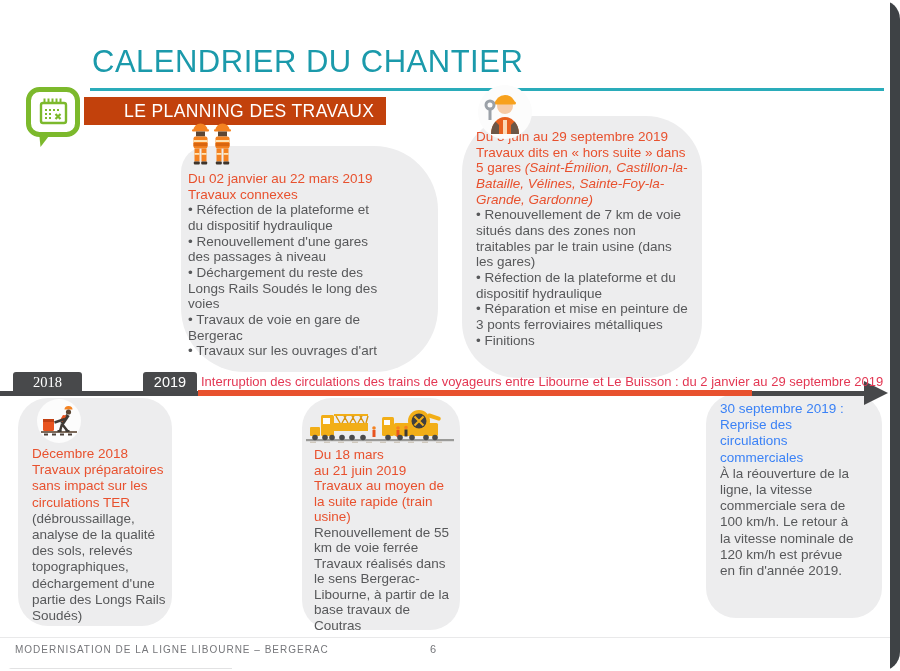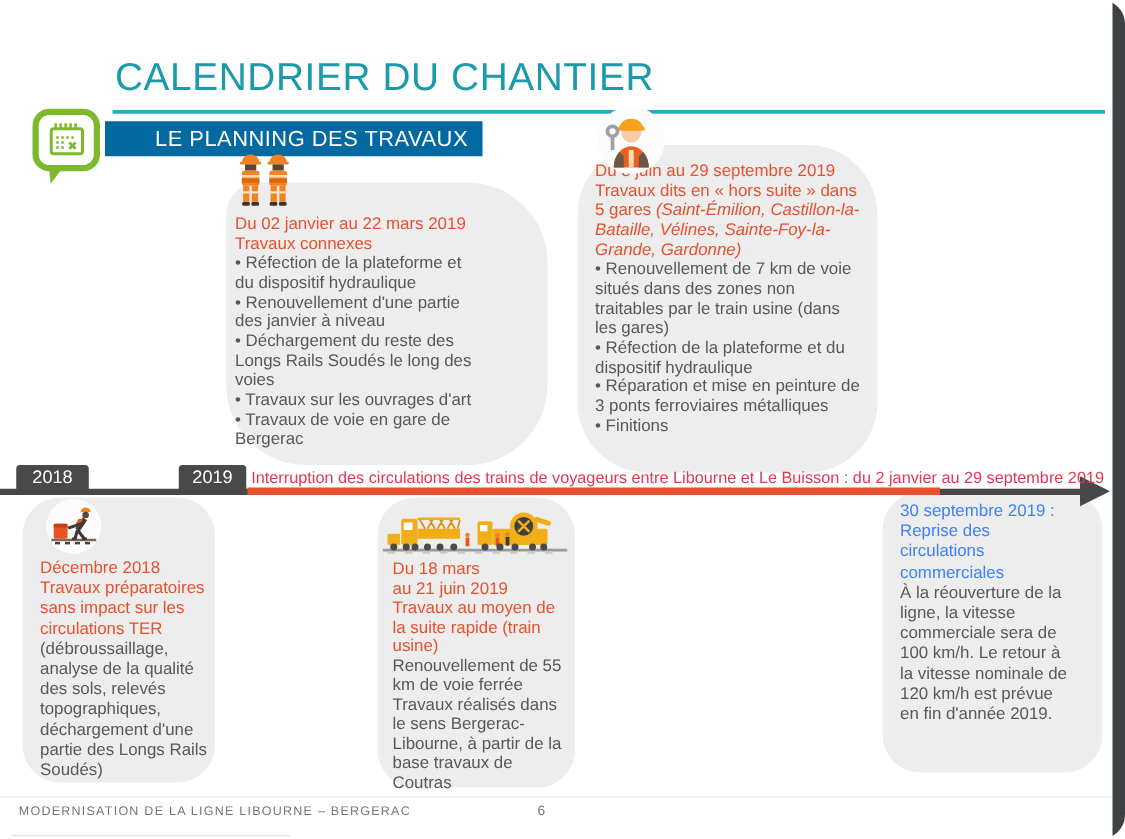--- a/index.html
+++ b/index.html
@@ -17,7 +17,7 @@
   .title-rule { left:90px; top:88px; width:794px; height:3px; background:#2aacba; }
 
   .banner {
-    left:84px; top:97px; width:302px; height:28px; background:#0369a1;
+    left:84px; top:97px; width:302px; height:28px; background:#c2410c;
     color:#fff; font-size:17.5px; line-height:28px; padding-left:40px;
     letter-spacing:.4px; white-space:nowrap;
   }

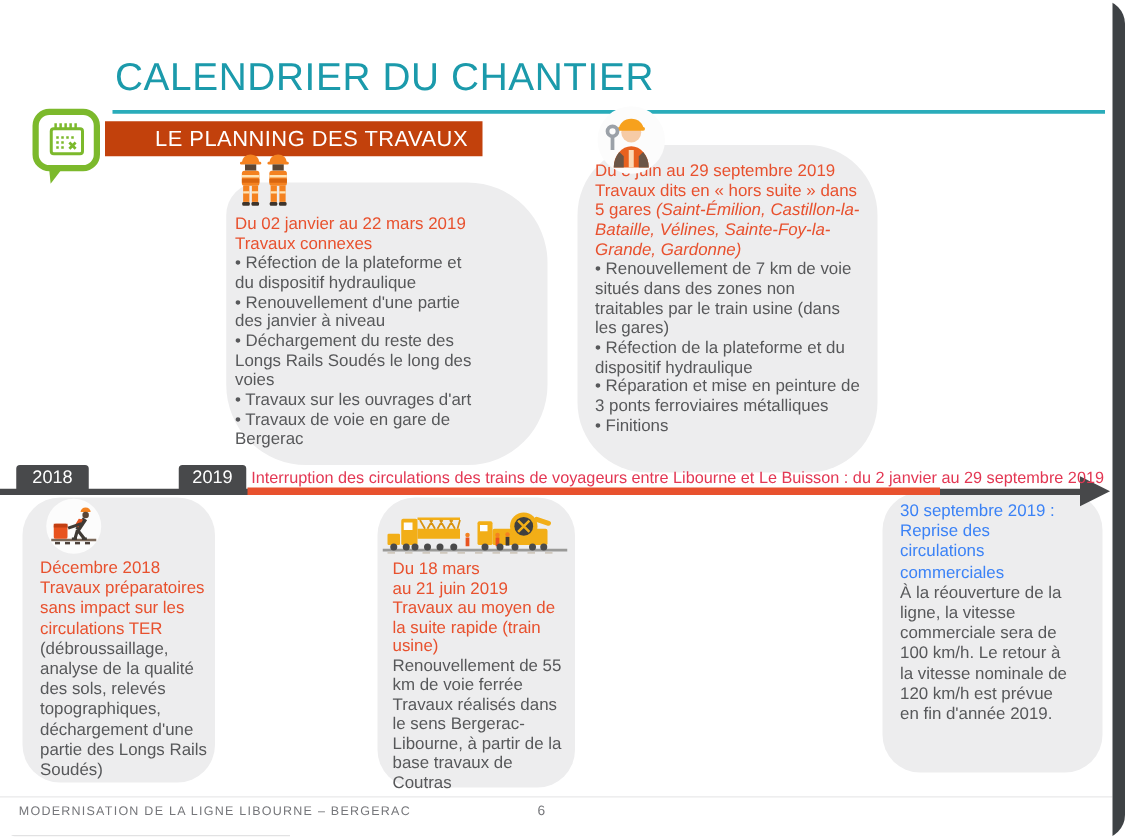--- a/index.html
+++ b/index.html
@@ -135,7 +135,7 @@
     <div class="date">Du 02 janvier au 22 mars 2019</div>
     <div class="head">Travaux connexes</div>
     <div class="bl">Réfection de la plateforme et du dispositif hydraulique</div>
-    <div class="bl">Renouvellement d'une partie des janvier à niveau</div>
+    <div class="bl">Renouvellement d'une gares des passages à niveau</div>
     <div class="bl">Déchargement du reste des Longs Rails Soudés le long des voies</div>
     <div class="bl">Travaux sur les ouvrages d'art</div>
     <div class="bl">Travaux de voie en gare de Bergerac</div>

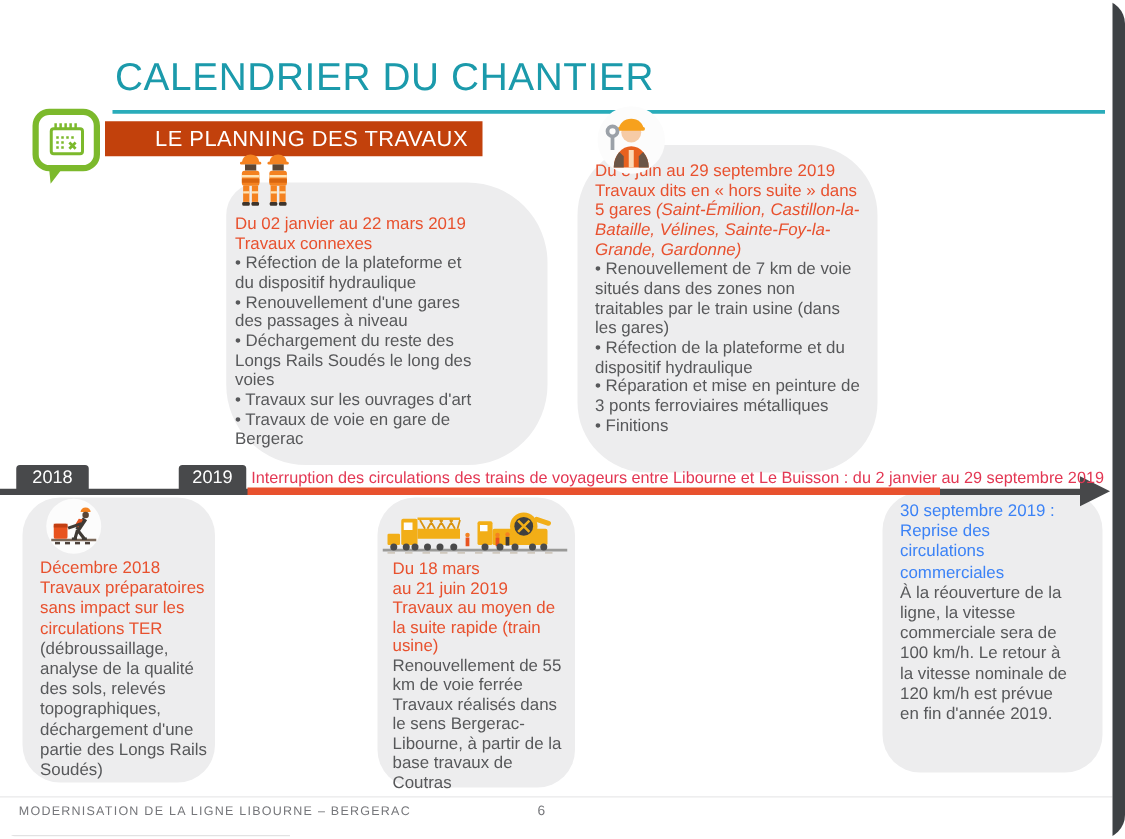--- a/index.html
+++ b/index.html
@@ -137,8 +137,8 @@
     <div class="bl">Réfection de la plateforme et du dispositif hydraulique</div>
     <div class="bl">Renouvellement d'une gares des passages à niveau</div>
     <div class="bl">Déchargement du reste des Longs Rails Soudés le long des voies</div>
+    <div class="bl">Travaux de voie en gare de Bergerac</div>
     <div class="bl">Travaux sur les ouvrages d'art</div>
-    <div class="bl">Travaux de voie en gare de Bergerac</div>
   </div>
 
   <span class="icon" style="left:477px; top:84px;">

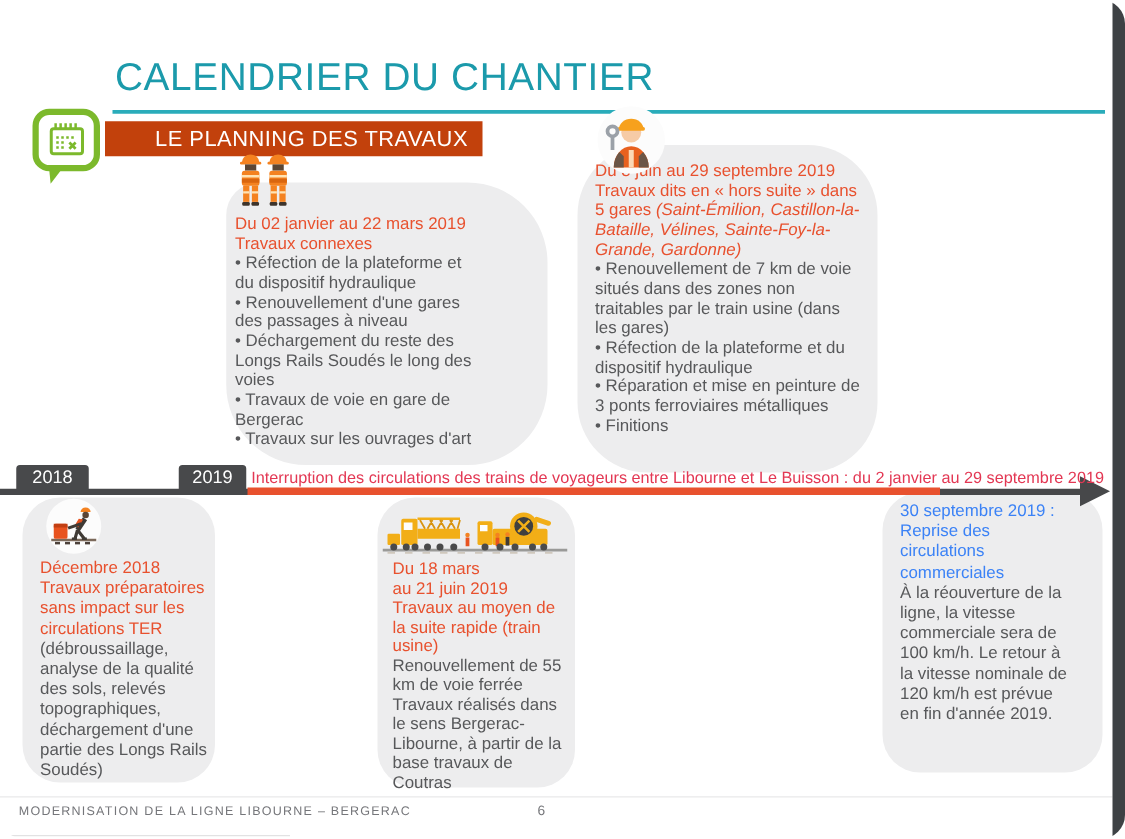--- a/index.html
+++ b/index.html
@@ -46,7 +46,7 @@
     top:372px; height:20px; background:#48494b; color:#fff; text-align:center;
     font-size:14.5px; line-height:20px; border-radius:3px 3px 0 0; z-index:3;
   }
-  .y18 { left:13px; width:58px; }
+  .y18 { left:13px; width:69px;font-family:Liberation Serif, serif; }
   .y19 { left:143px; width:54px;text-align:center; }
   .interruption {
     left:201px; top:374px; font-size:13px; color:#e33753; white-space:nowrap; z-index:4;

